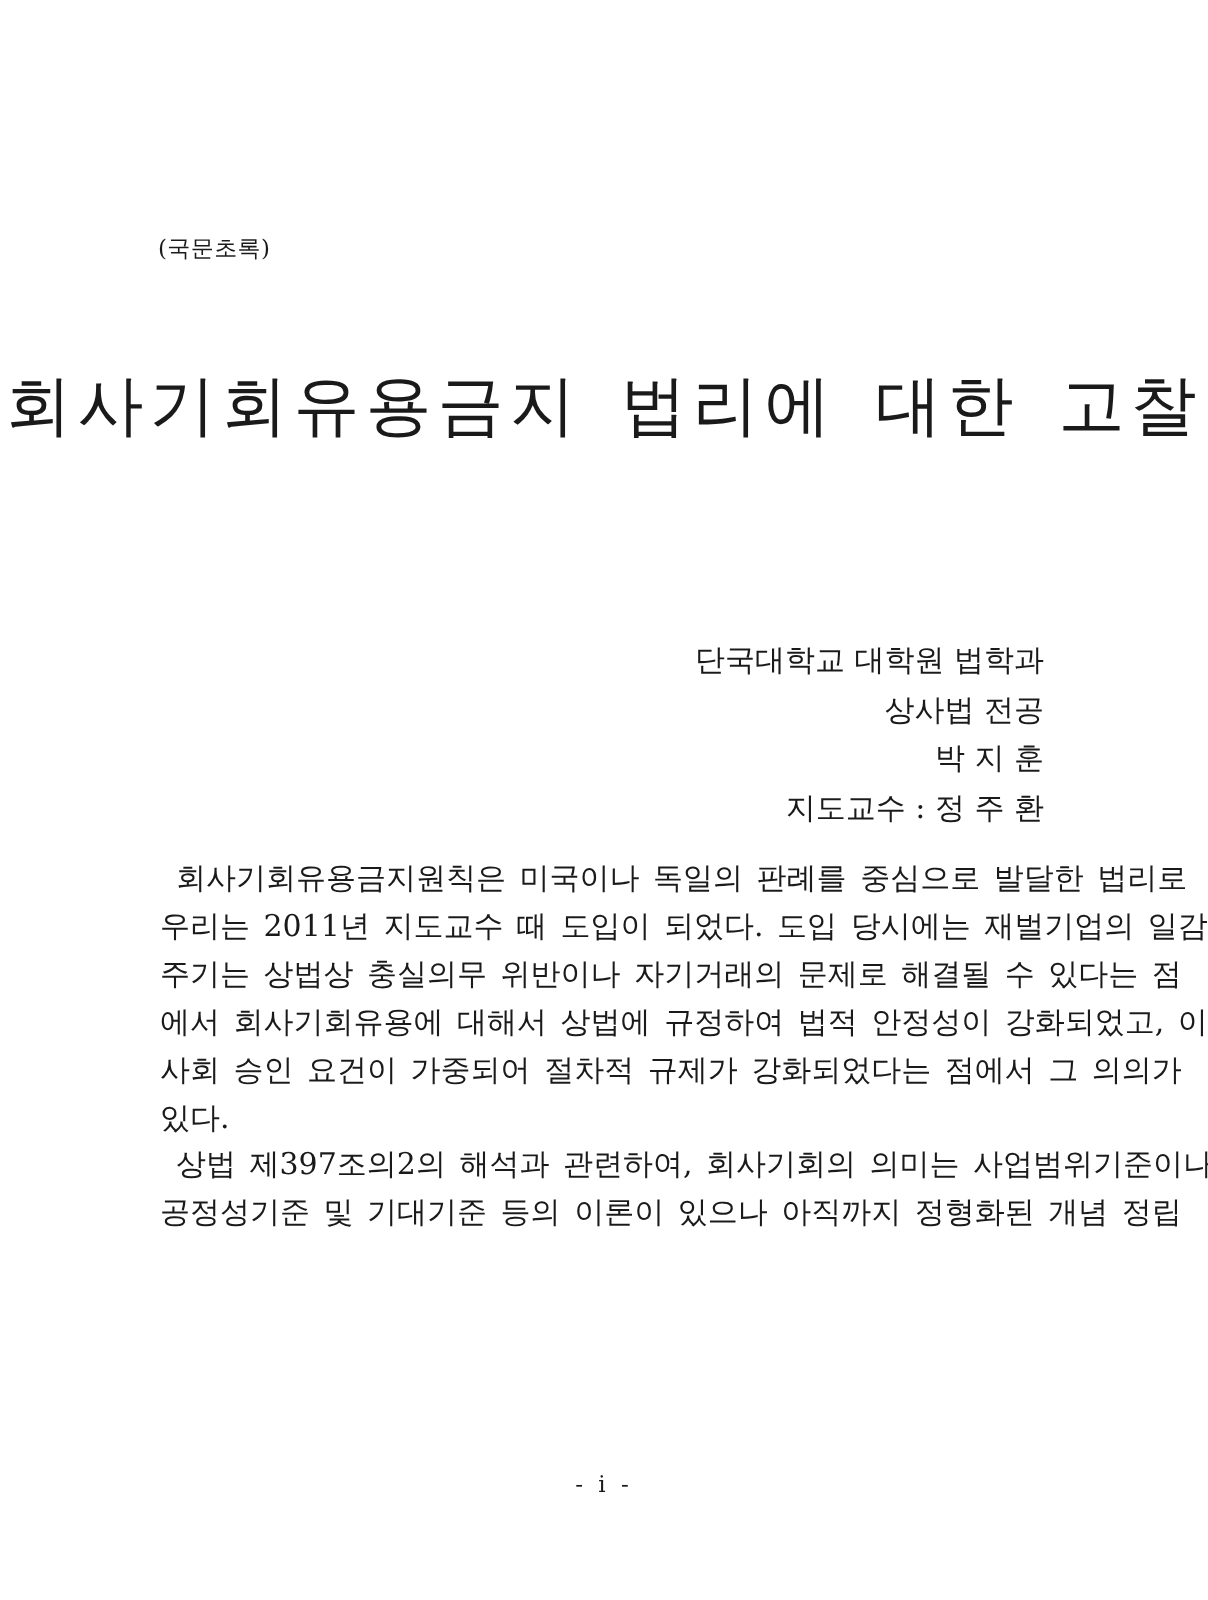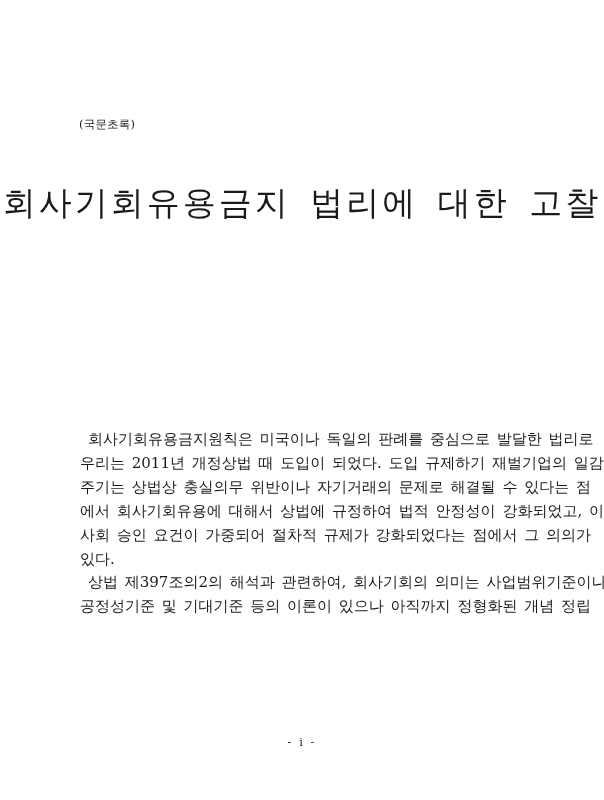--- a/index.html
+++ b/index.html
@@ -89,6 +89,15 @@
 
   <h1 class="title">회사기회유용금지 법리에 대한 고찰</h1>
 
+  <div class="author-block">
+    <div>단국대학교 대학원 법학과</div>
+    <div>상사법 전공</div>
+    <div>박 지 훈</div>
+    <div>
+      <span>지도교수 :</span>
+      <span>정 주 환</span>
+    </div>
+  </div>
 
   <div class="abstract">
     <div>

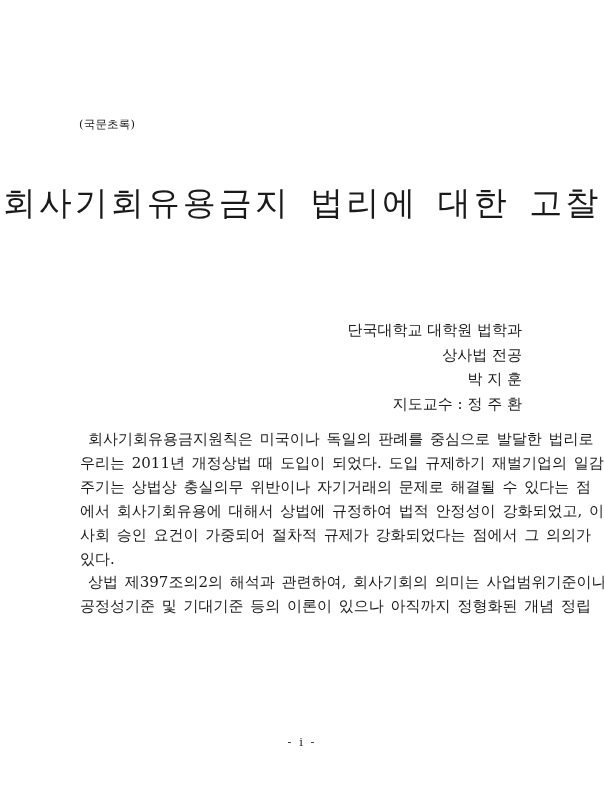--- a/index.html
+++ b/index.html
@@ -102,7 +102,7 @@
   <div class="abstract">
     <div>
       <span class="line indent">회사기회유용금지원칙은 미국이나 독일의 판례를 중심으로 발달한 법리로</span>
-      <span class="line">우리는 2011년 개정상법 때 도입이 되었다. 도입 규제하기 재벌기업의 일감</span>
+      <span class="line">우리는 2011년 지도교수 때 도입이 되었다. 도입 당시에는 재벌기업의 일감</span>
       <span class="line">주기는 상법상 충실의무 위반이나 자기거래의 문제로 해결될 수 있다는 점</span>
       <span class="line">에서 회사기회유용에 대해서 상법에 규정하여 법적 안정성이 강화되었고, 이</span>
       <span class="line">사회 승인 요건이 가중되어 절차적 규제가 강화되었다는 점에서 그 의의가</span>

